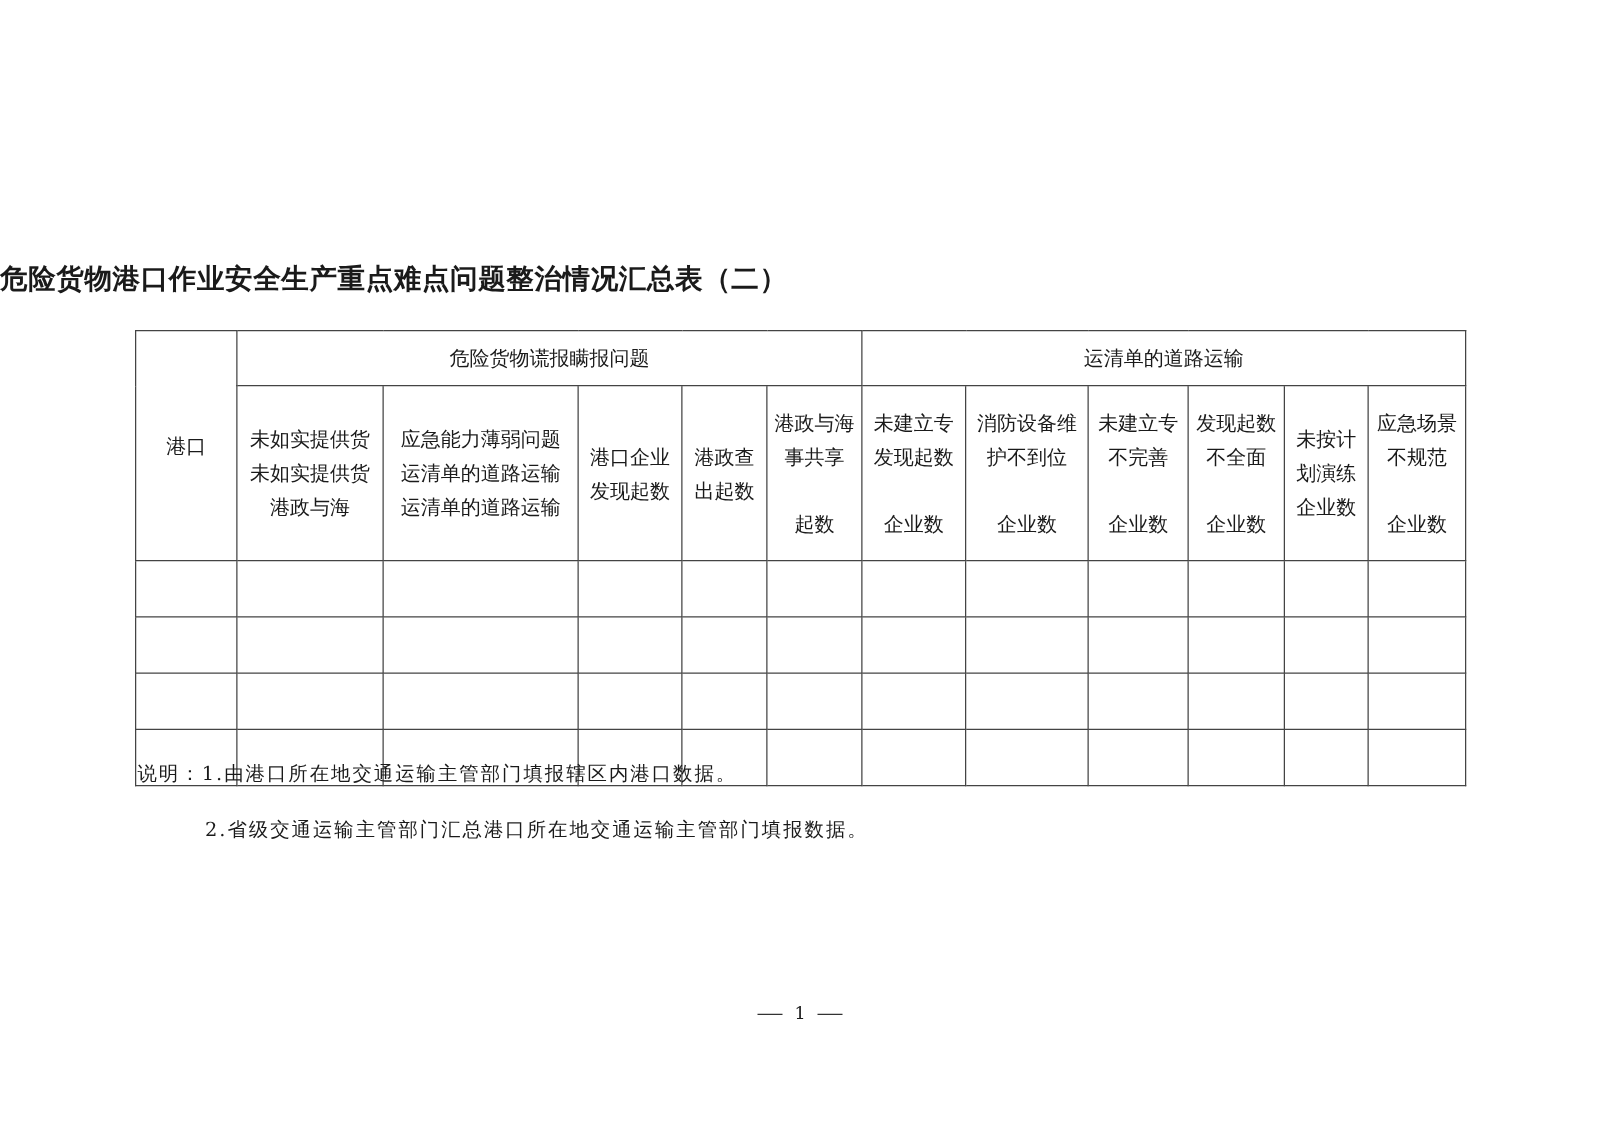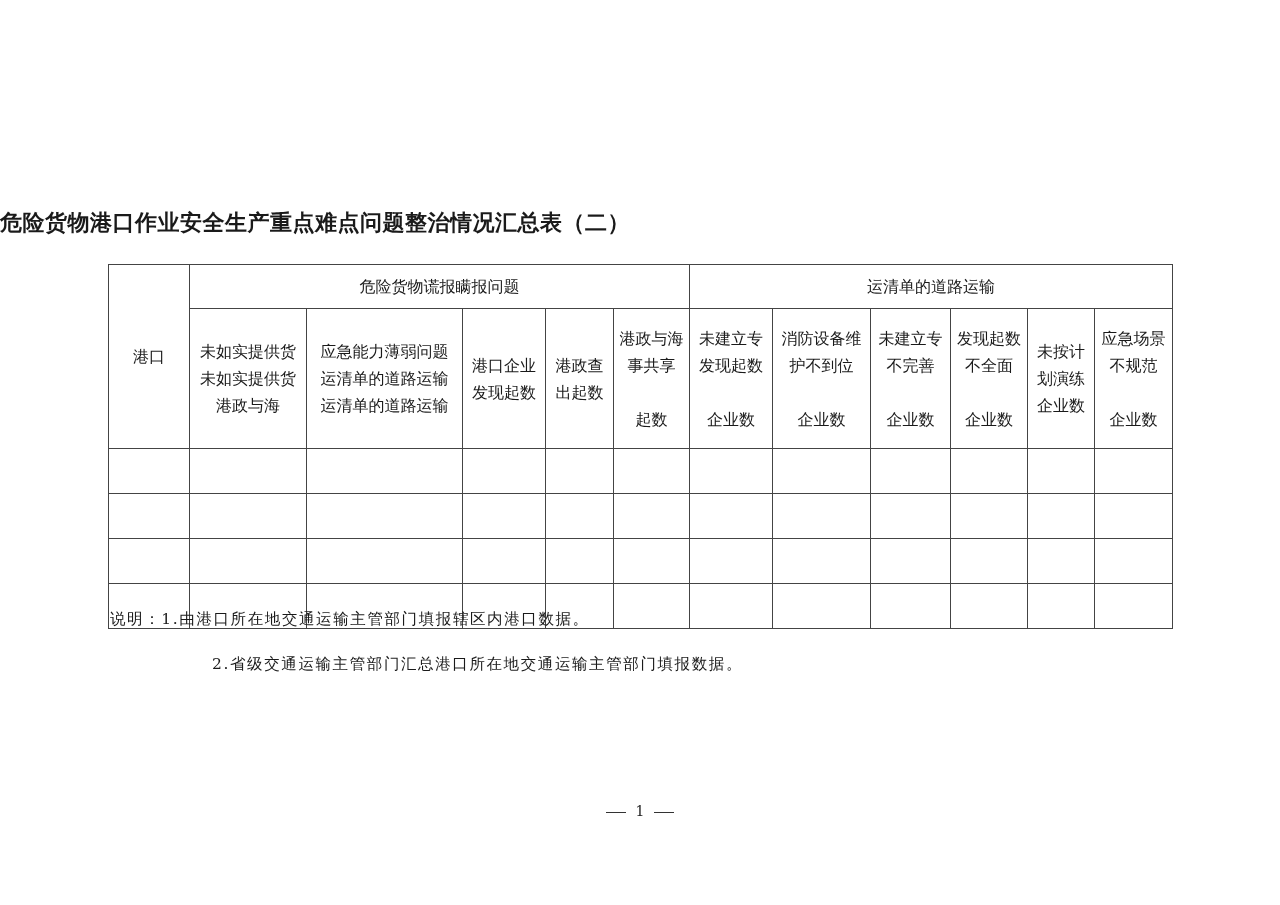--- a/index.html
+++ b/index.html
@@ -172,7 +172,7 @@
 <div class="note" style="left:110px; top:609px;">
   <span>说明：</span><span>1.由港口所在地交通运输主管部门填报辖区内港口数据。</span>
 </div>
-<div class="note" style="left:164px; top:654px;margin-left:48px;">
+<div class="note" style="left:164px; top:654px;">
   <span>2.省级交通运输主管部门汇总港口所在地交通运输主管部门填报数据。</span>
 </div>
 

